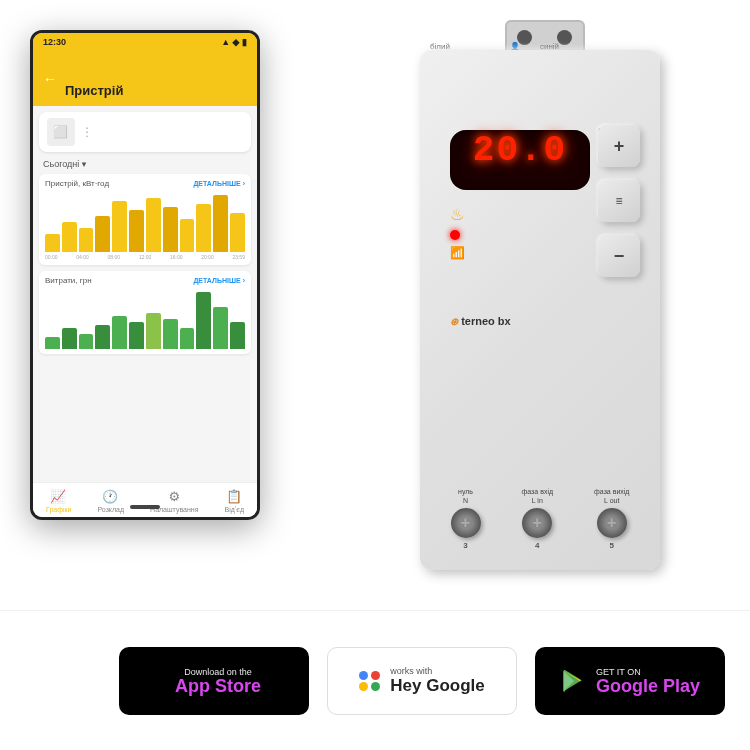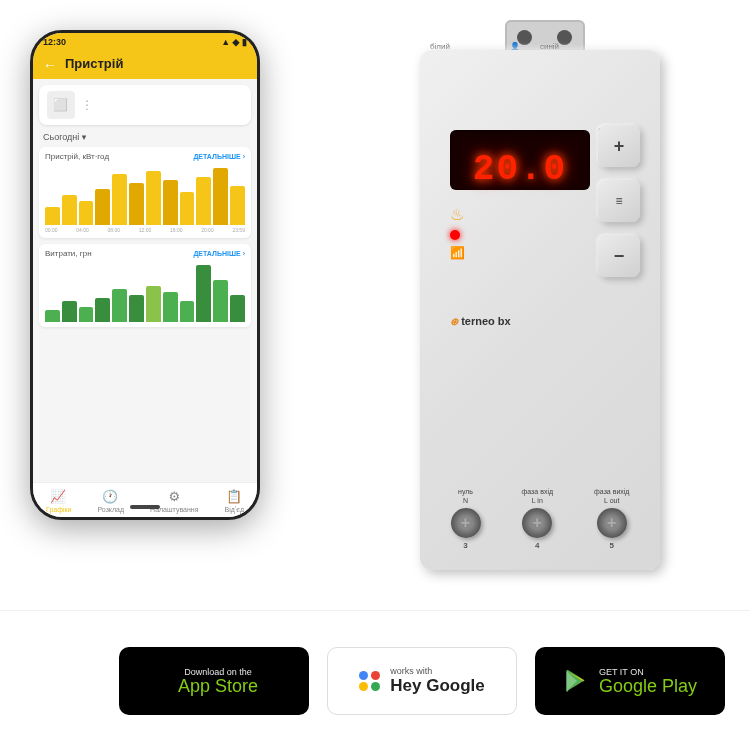--- a/index.html
+++ b/index.html
@@ -40,7 +40,7 @@
       width: 230px;
       height: 490px;
       background: #111;
-      border-radius: 32px;
+      border-radius: 12px;
       box-shadow: 0 8px 32px rgba(0,0,0,0.35);
       overflow: hidden;
       border: 3px solid #222;

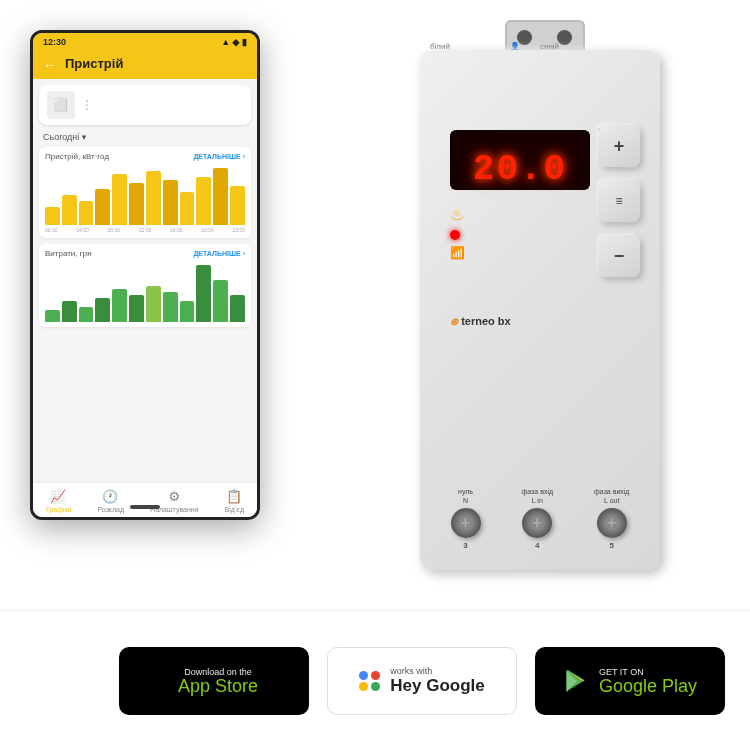--- a/index.html
+++ b/index.html
@@ -85,6 +85,7 @@
       color: #222;
       font-size: 13px;
       font-weight: bold;
+      margin-top: 28px;
     }
 
     

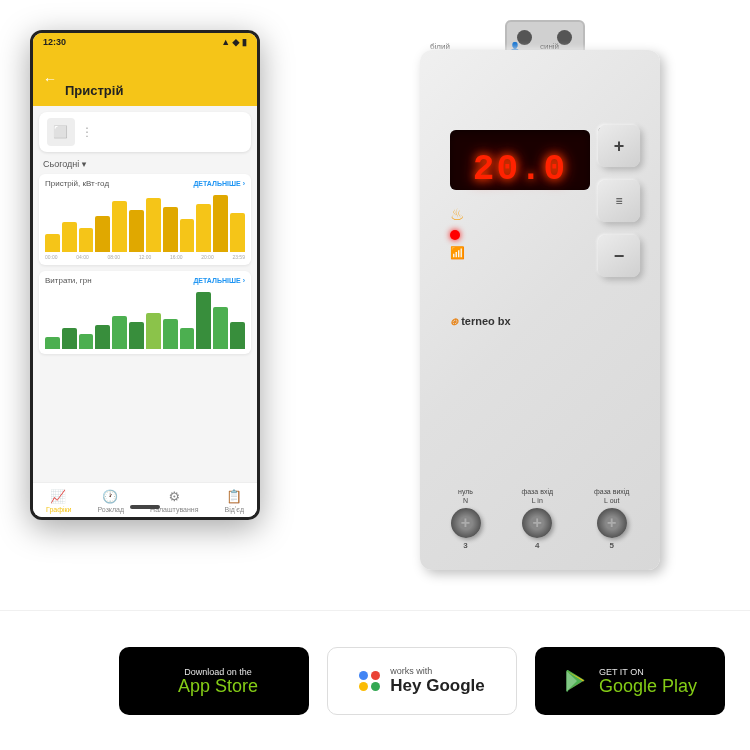--- a/index.html
+++ b/index.html
@@ -264,9 +264,9 @@
       width: 140px;
       height: 60px;
       background: #1a0000;
-      border-radius: 6px;
-      display: flex;
-      align-items: flex-end;
+      border-radius: 16px;
+      display: flex;
+      align-items: flex-start;
       justify-content: center;
       box-shadow: inset 0 2px 8px rgba(0,0,0,0.5);
     }

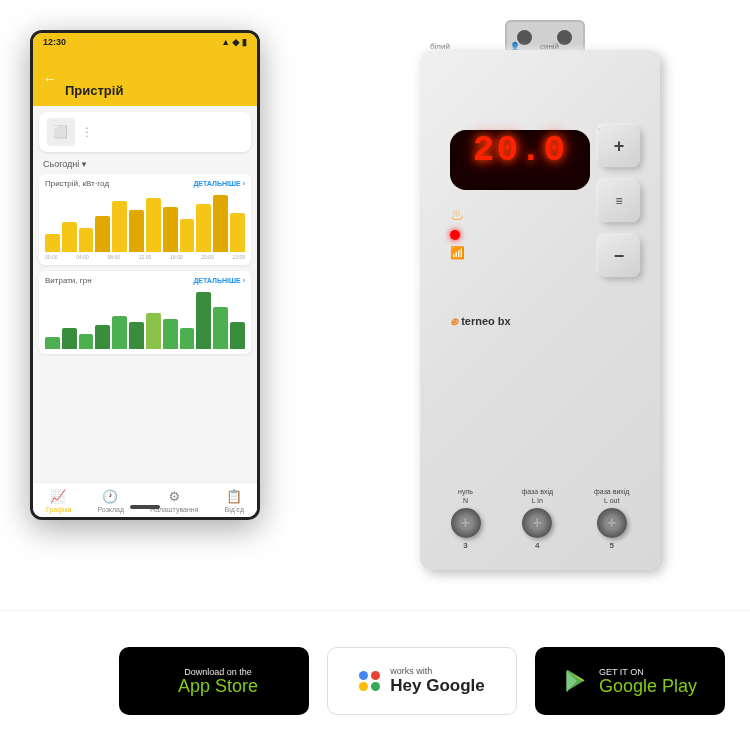--- a/index.html
+++ b/index.html
@@ -413,7 +413,7 @@
       text-align: center;
     }
     .badge-text-small { font-size: 9px; color: #fff; opacity: 0.9; }
-    .badge-text-large { font-size: 18px; color: #84cc16; font-weight: normal; line-height: 1; }
+    .badge-text-large { font-size: 18px; color: #d946ef; font-weight: bold; line-height: 1; }
 
     .badge-google {
       background: #000;

